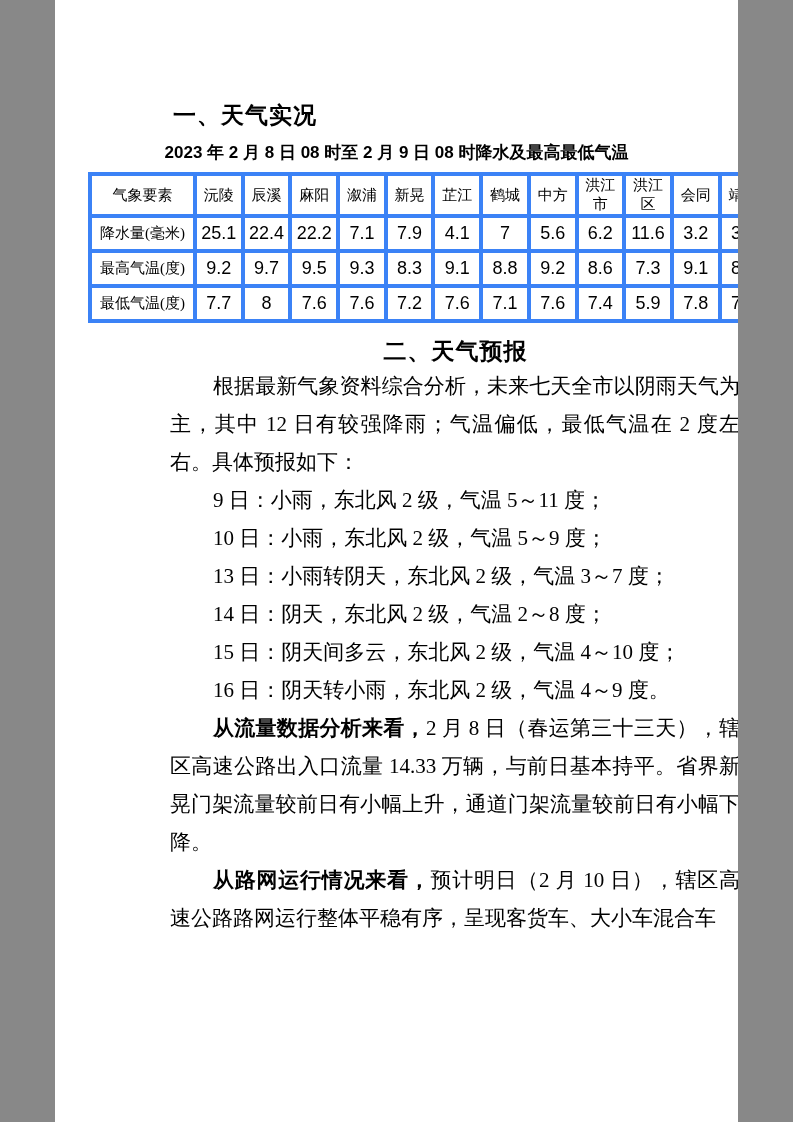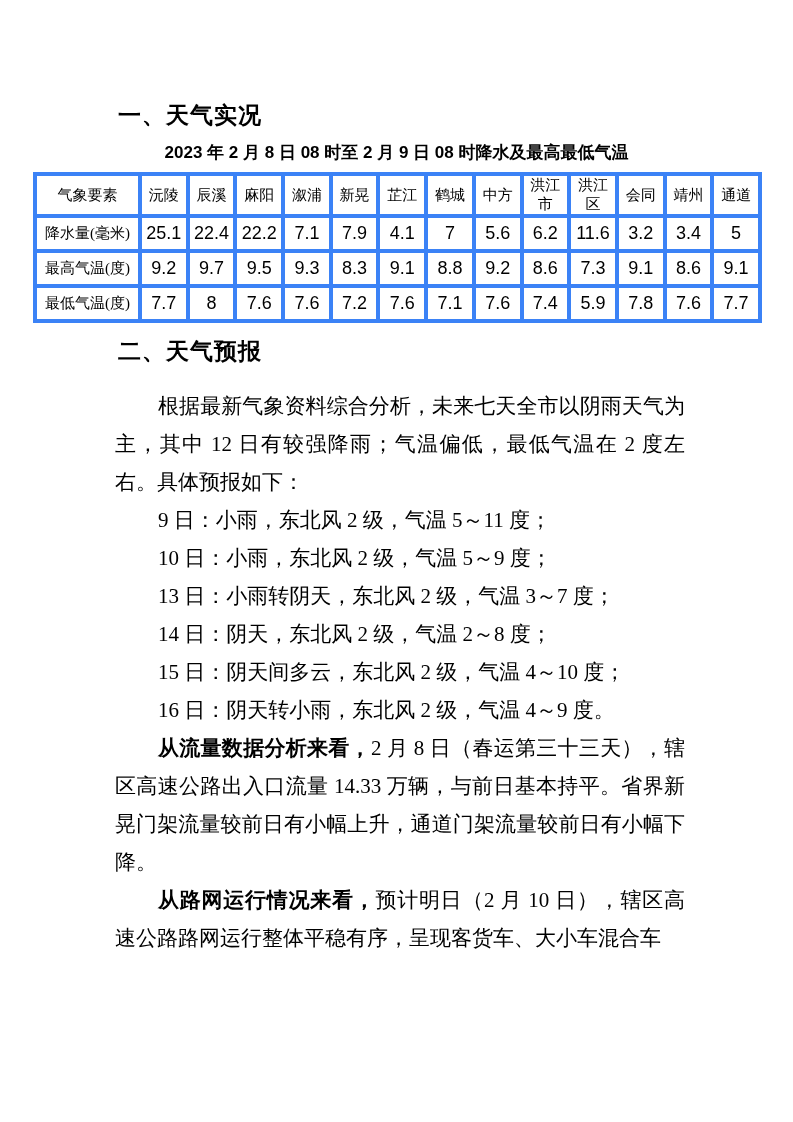--- a/index.html
+++ b/index.html
@@ -5,7 +5,7 @@
   html,body { margin:0; padding:0; }
   body { background:#888; }
   .page {
-    width:793px; height:1122px; background:#ffffff; margin:0 auto;
+    width:683px; height:1122px; background:#ffffff; margin:0 auto;
     position:relative; box-sizing:border-box; padding-top:100px;
     overflow:hidden; color:#000;
     font-family:"Liberation Serif","DejaVu Serif",serif;

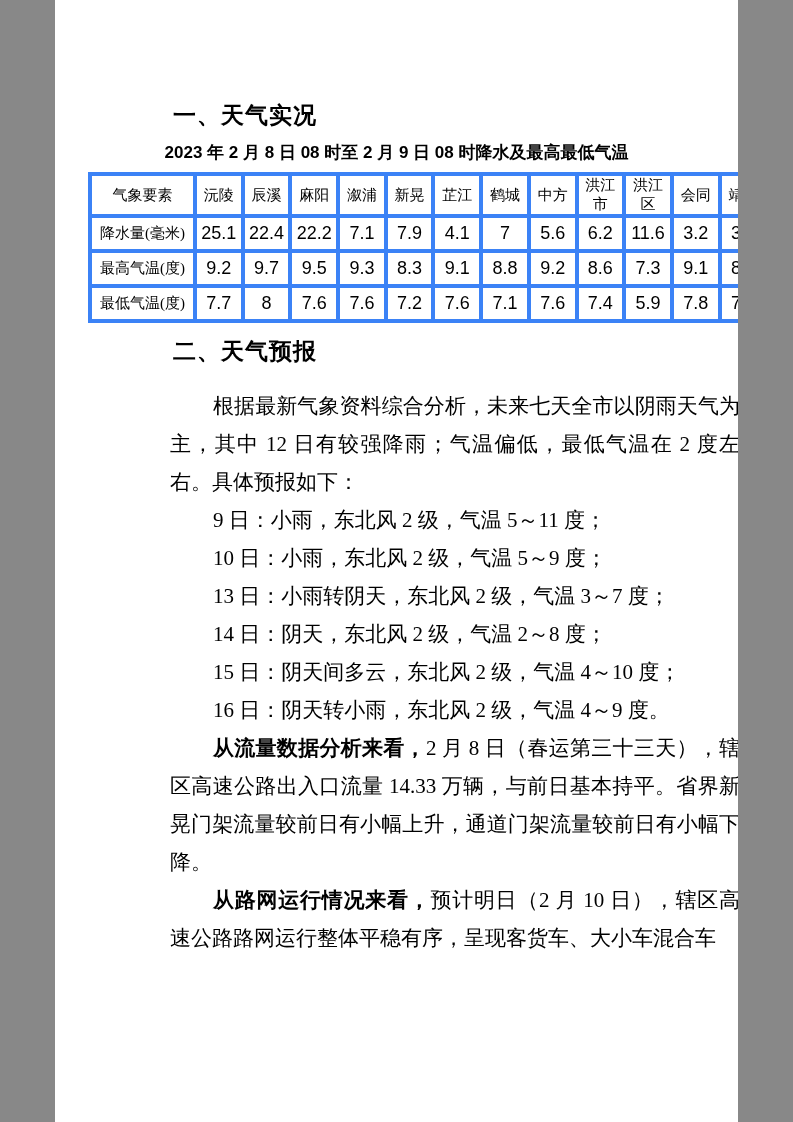--- a/index.html
+++ b/index.html
@@ -36,7 +36,7 @@
     font-family:"Liberation Sans","DejaVu Sans",sans-serif;
     font-size:18px;
   }
-  .sec2 { margin-top:13px; }
+  .sec2 { margin-top:13px;text-align:center; }
   .bodytext {
     width:570px; margin:21px 0 0 115px;
     font-size:21px; line-height:38px; text-align:justify;

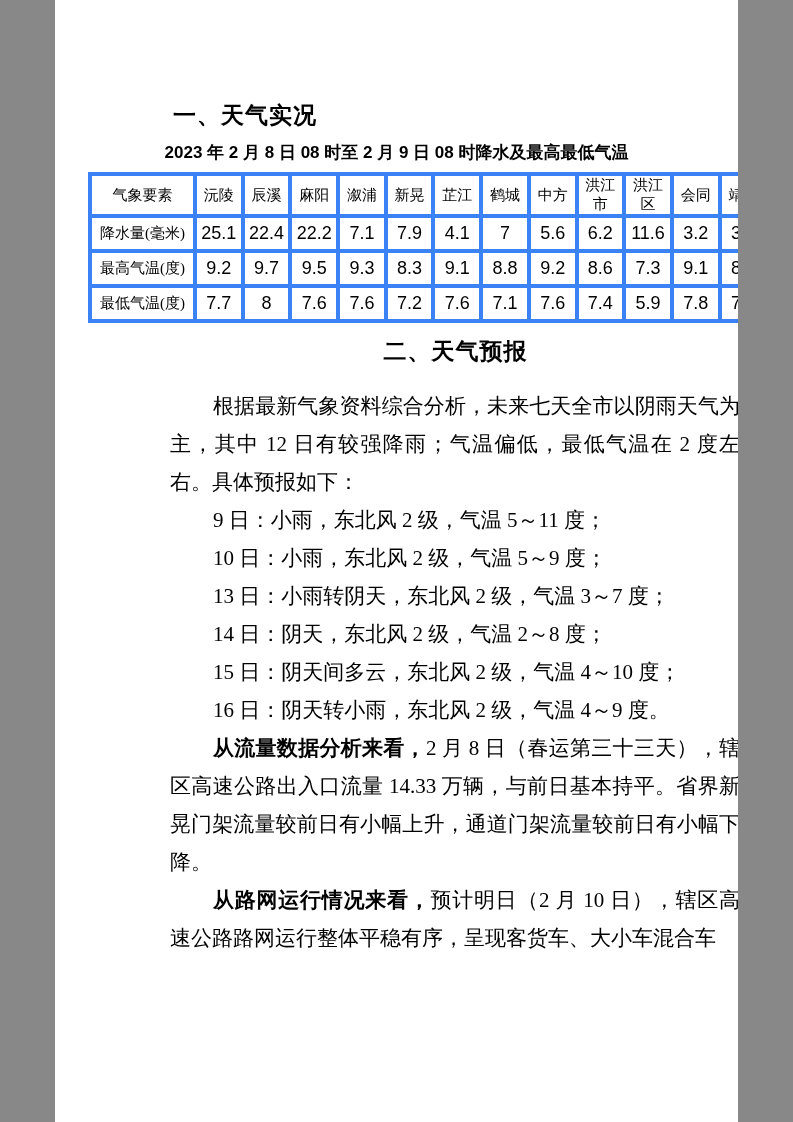--- a/index.html
+++ b/index.html
@@ -38,7 +38,7 @@
   }
   .sec2 { margin-top:13px;text-align:center; }
   .bodytext {
-    width:570px; margin:21px 0 0 115px;
+    width:570px; margin:1px 0 0 115px;
     font-size:21px; line-height:38px; text-align:justify;
   }
   .para { margin:0; text-indent:43px; }

